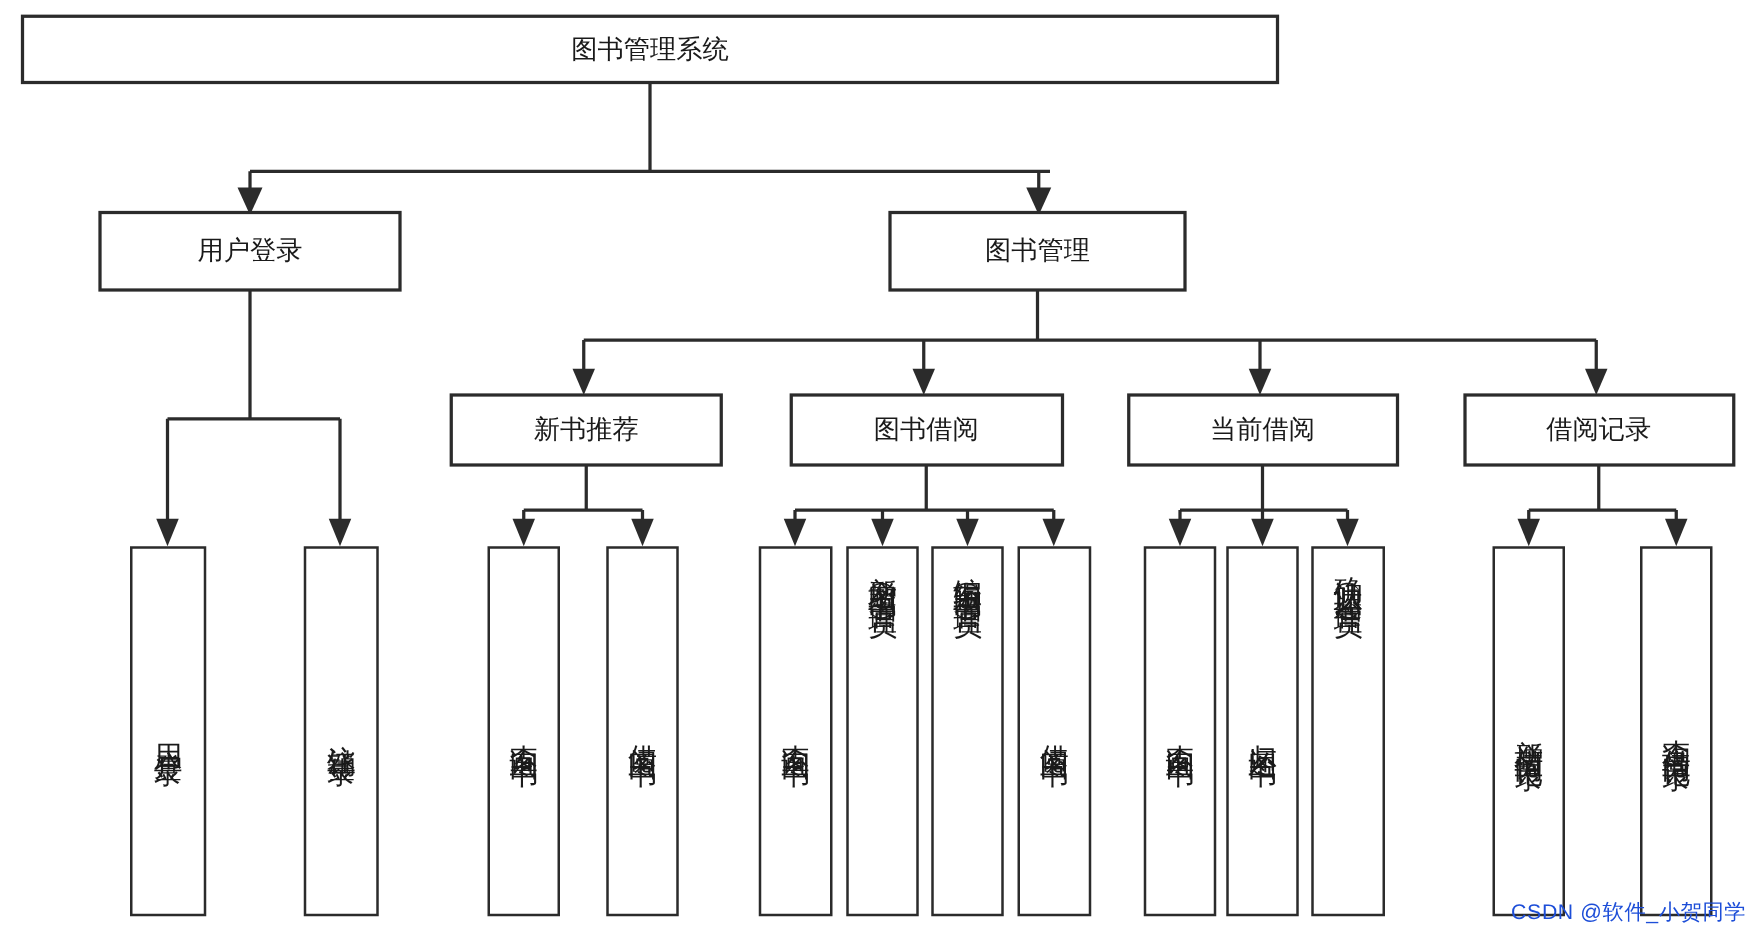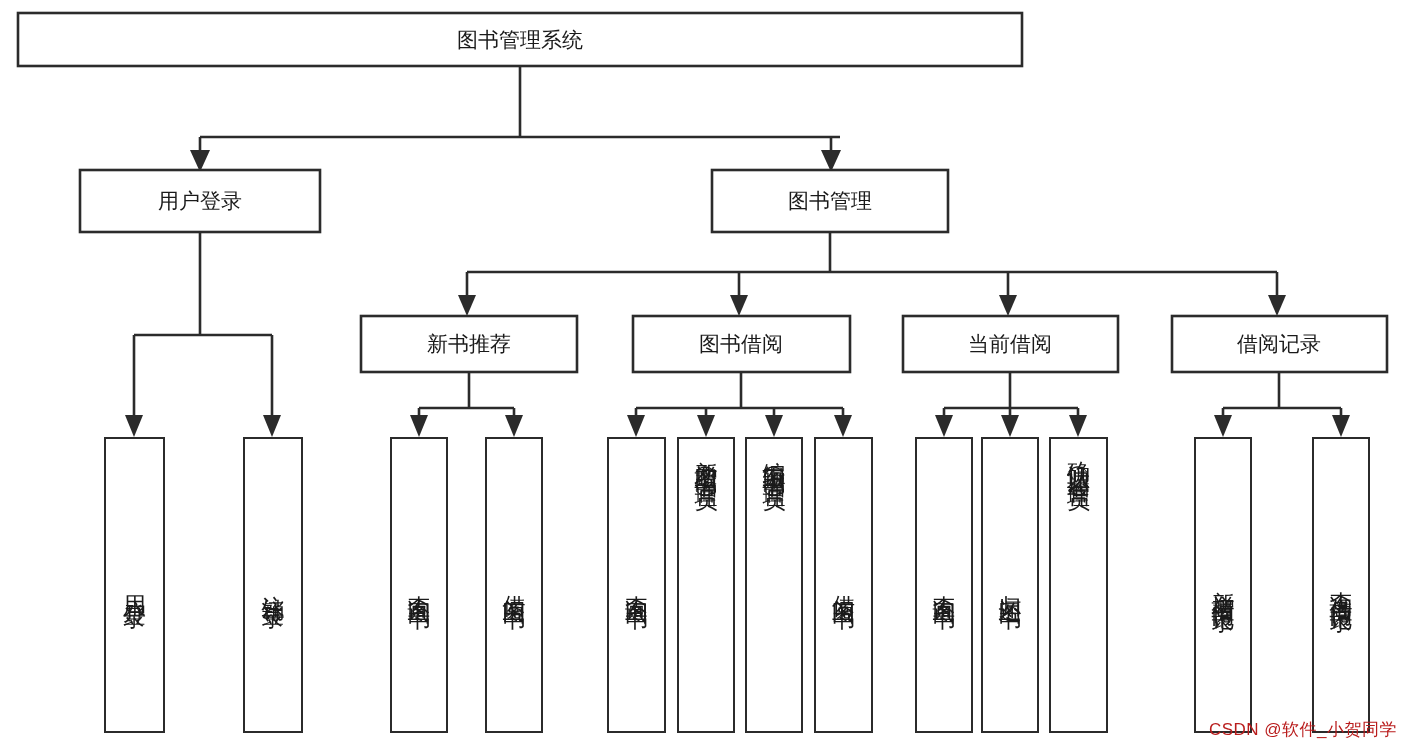--- a/index.html
+++ b/index.html
@@ -55,7 +55,7 @@
     bottom: 6px;
     font-family: "Liberation Sans", "DejaVu Sans", sans-serif;
     font-size: 17px;
-    color: #b91c1c;
+    color: #1d4ed8;
     white-space: nowrap;
     letter-spacing: 0.5px;
     pointer-events: none;

